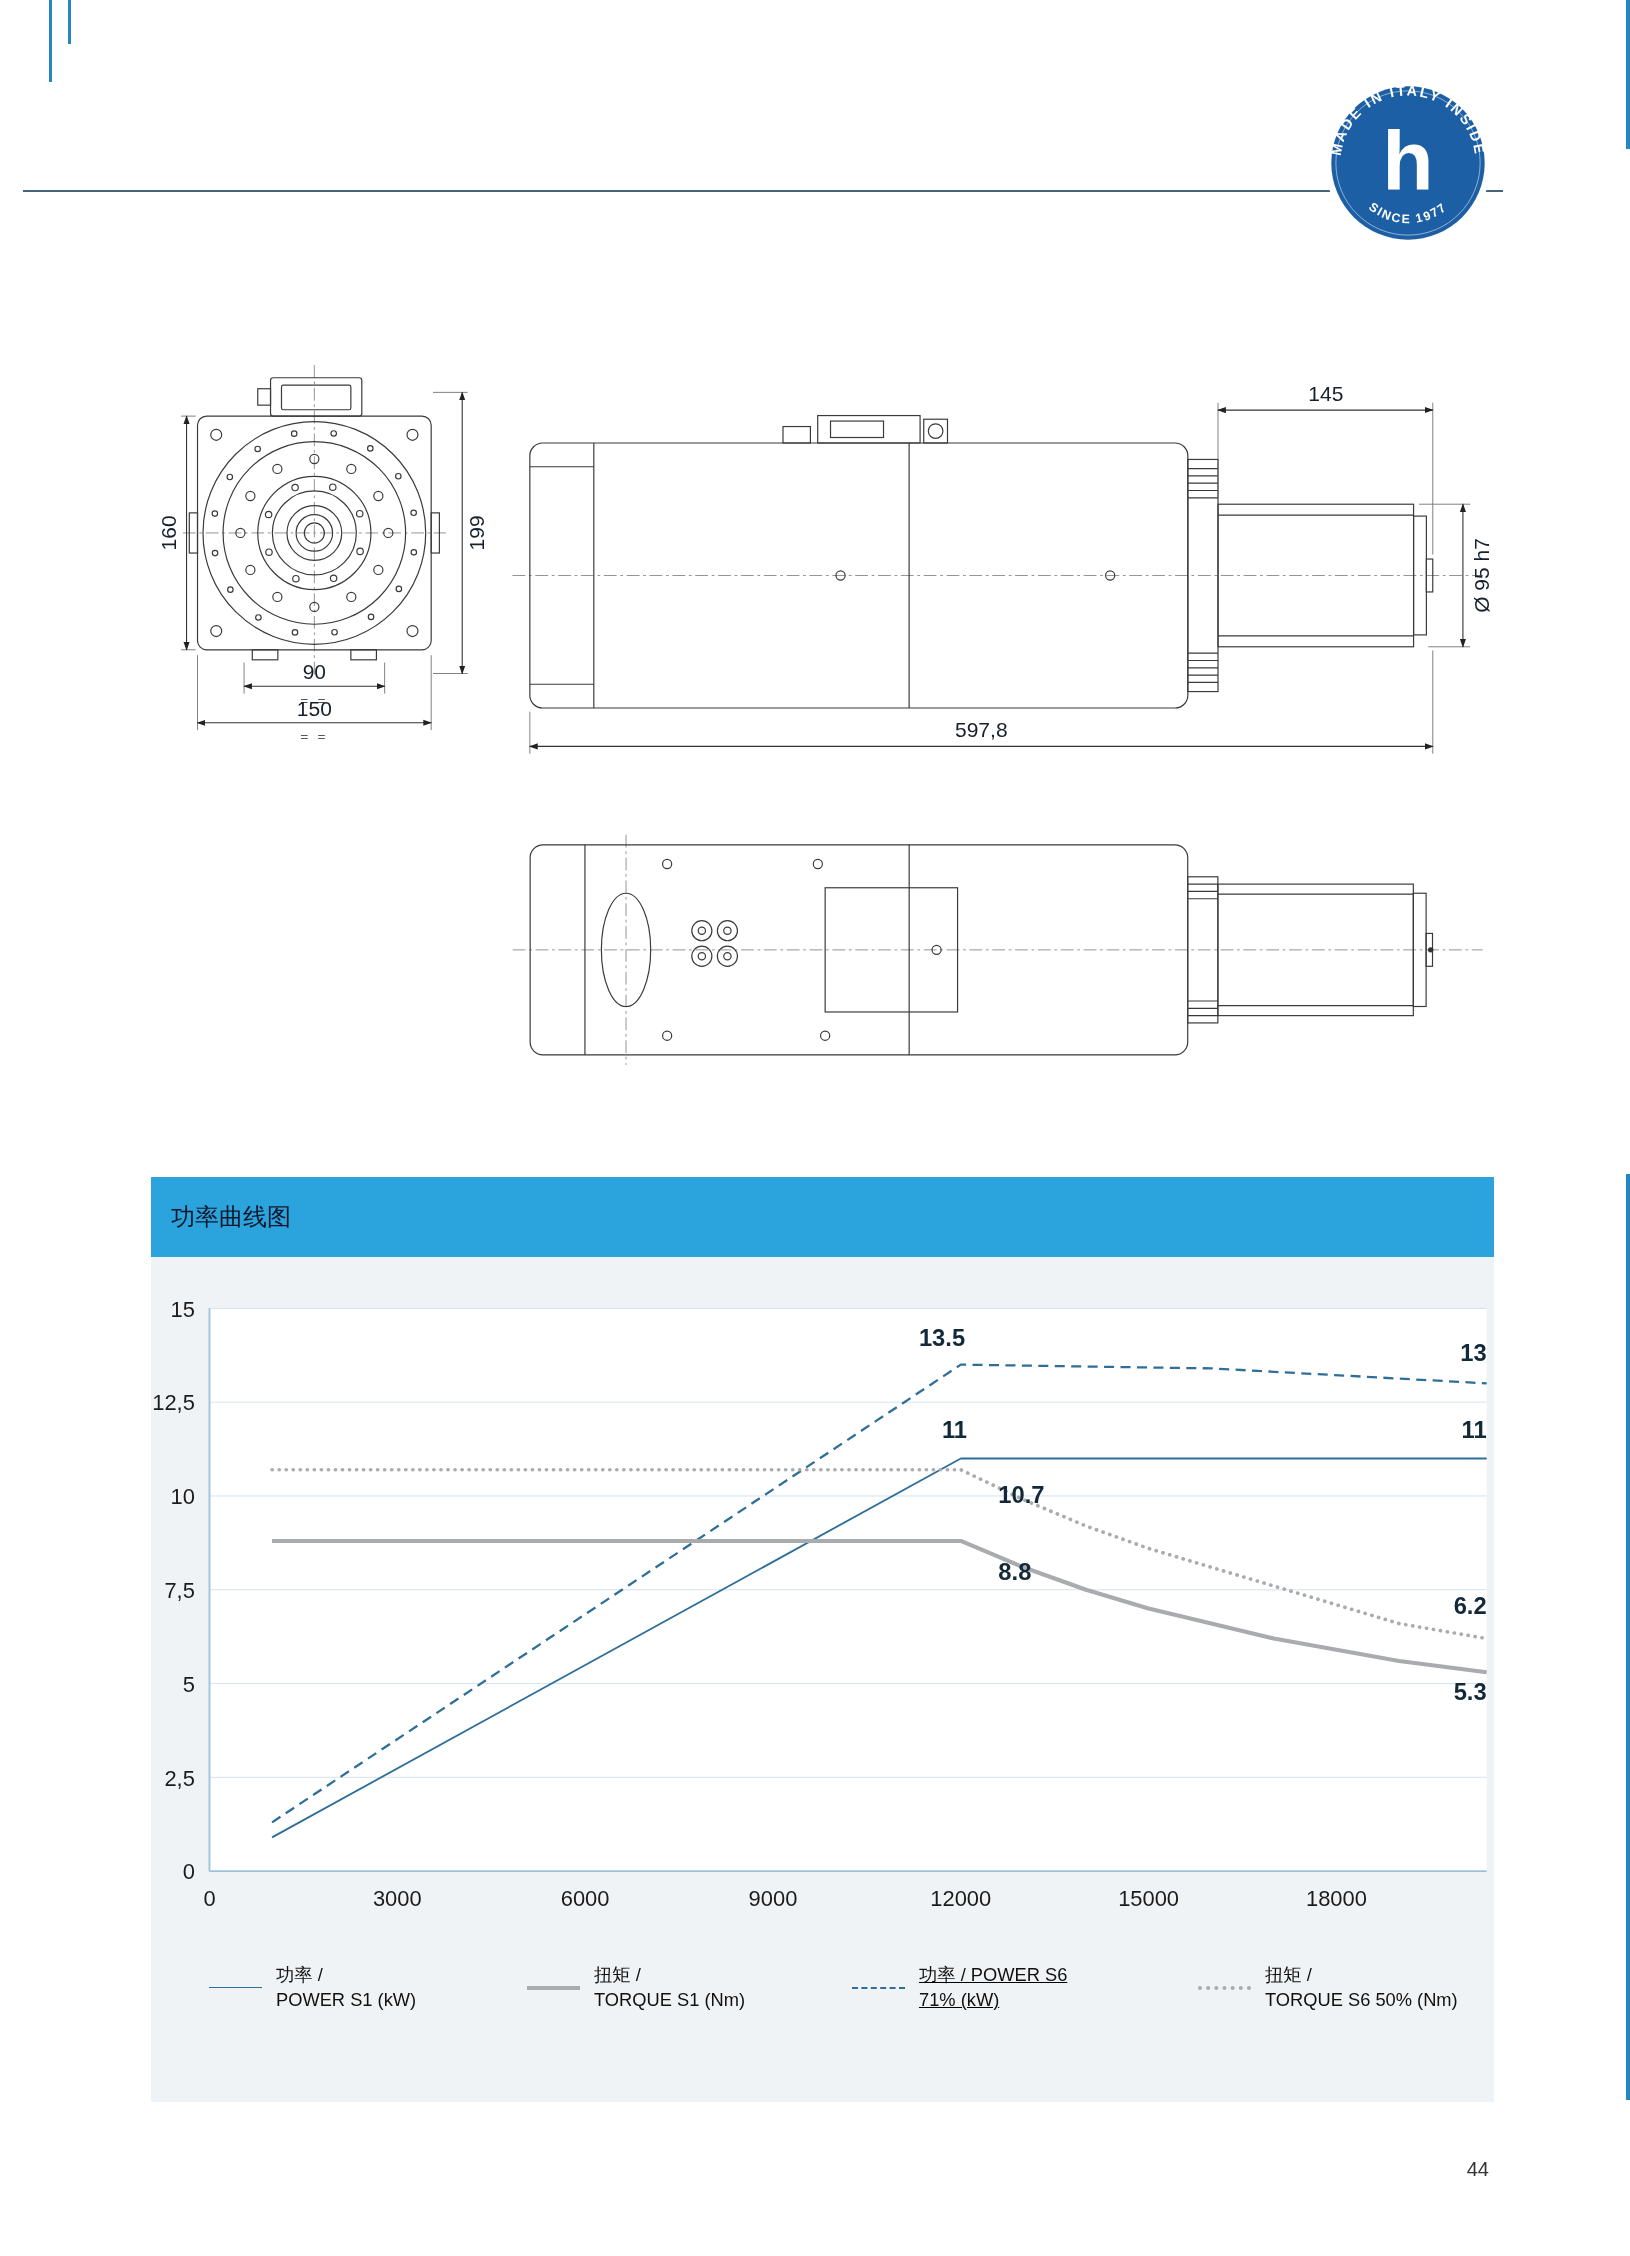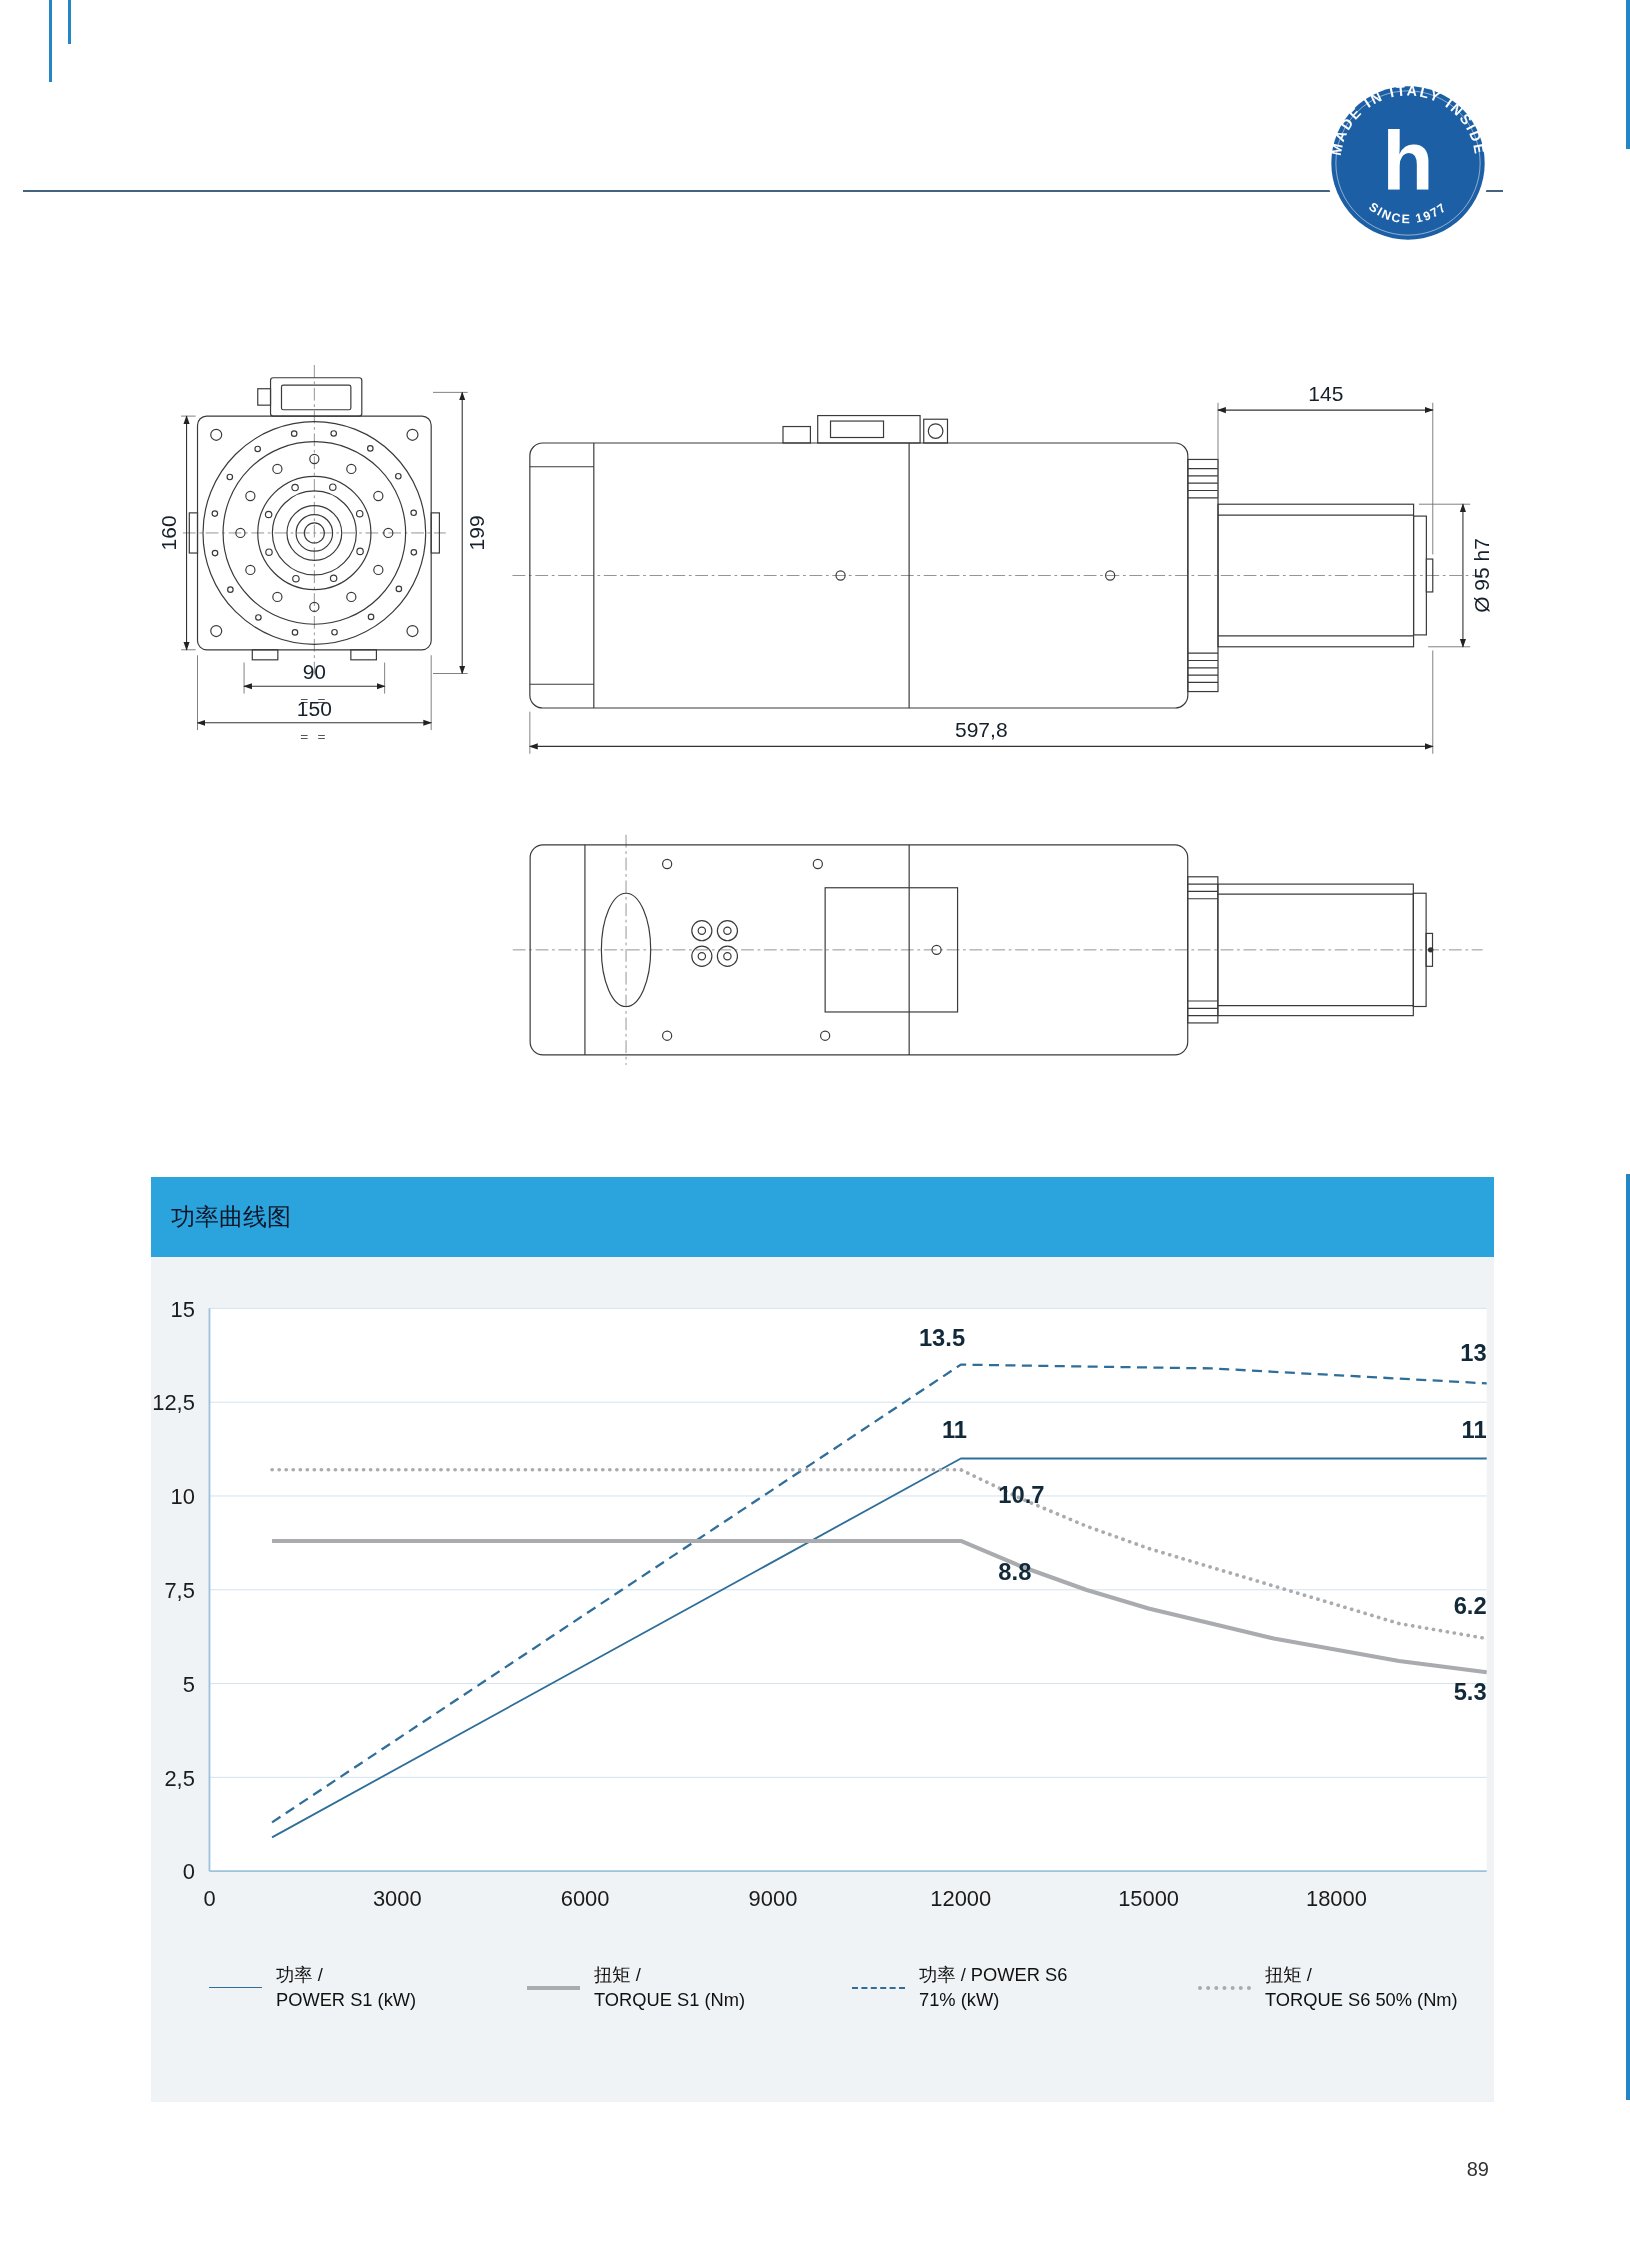--- a/index.html
+++ b/index.html
@@ -328,7 +328,7 @@
             <span>TORQUE S1 (Nm)</span>
           </span>
         </div>
-        <div class="legend-item" style="left: 701px;">
+        <div class="legend-item" style="left: 701px; text-decoration: underline;">
           <span class="swatch power-s6"></span>
           <span class="legend-text">
             <span>功率 / POWER S6</span>

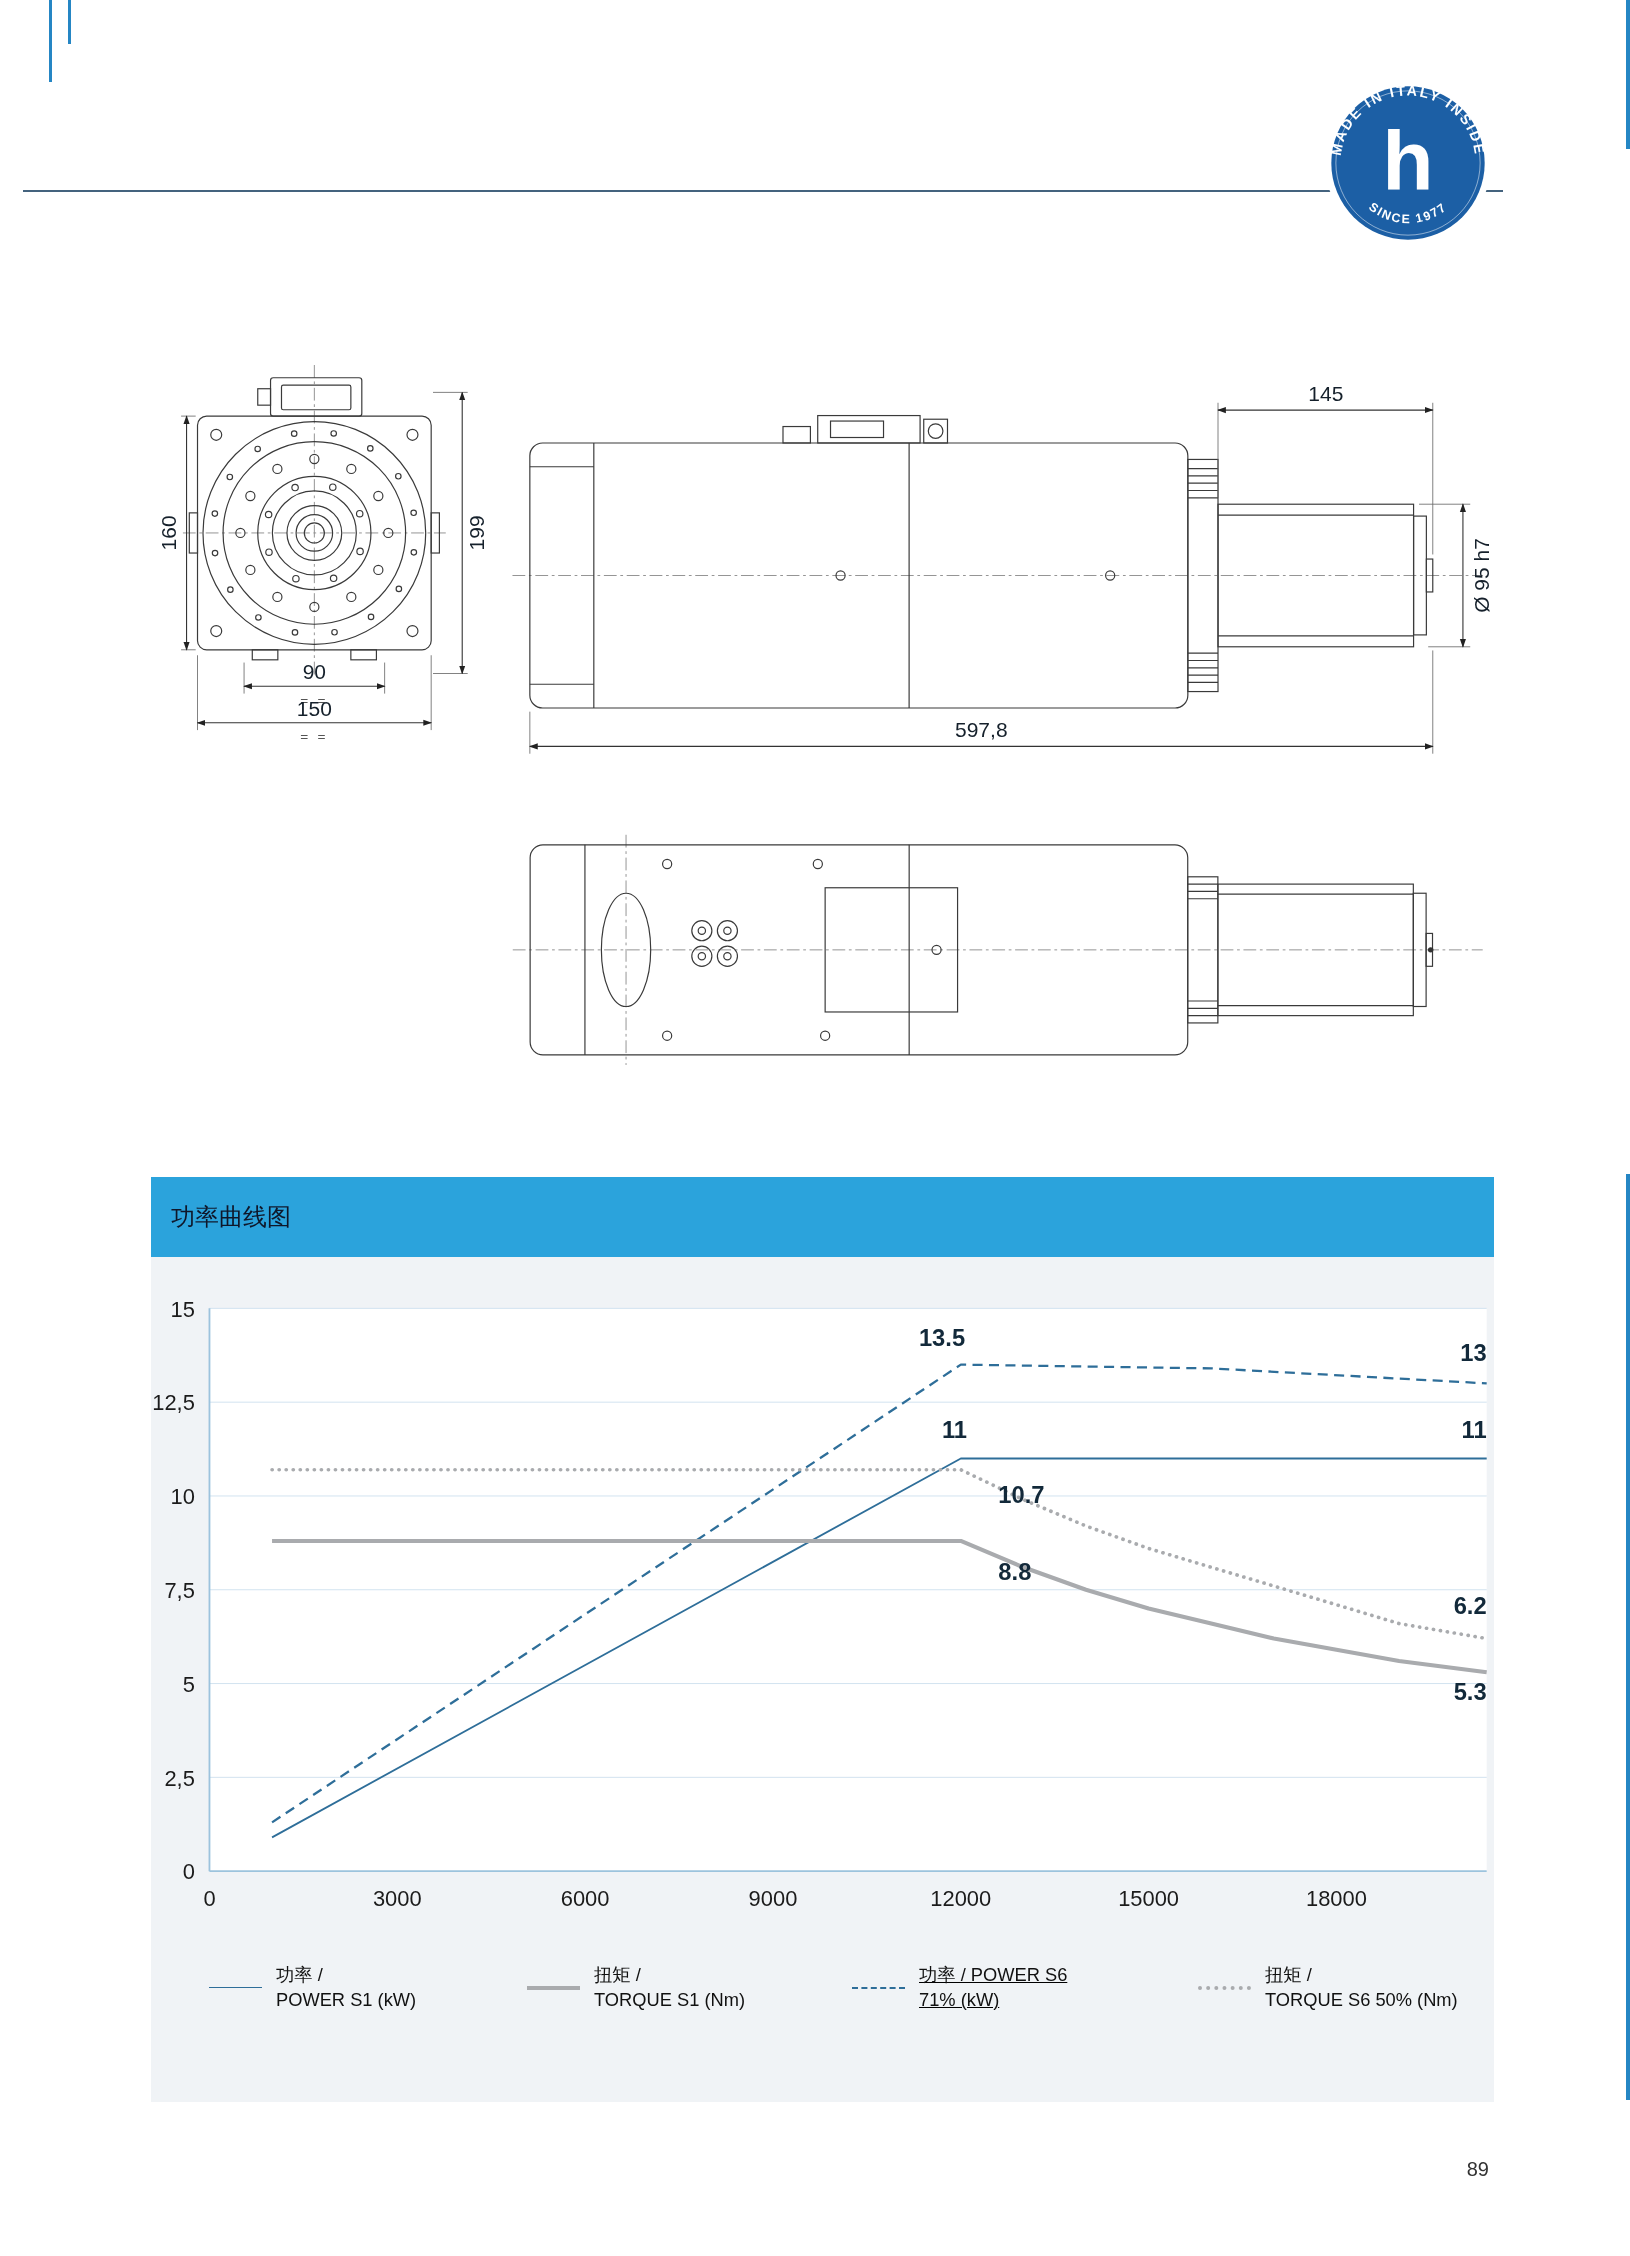--- a/index.html
+++ b/index.html
@@ -345,7 +345,7 @@
       </div>
   </div>
 
-  <div class="page-number">89</div>
+  <div class="page-number">44</div>
 </div>
 
 

